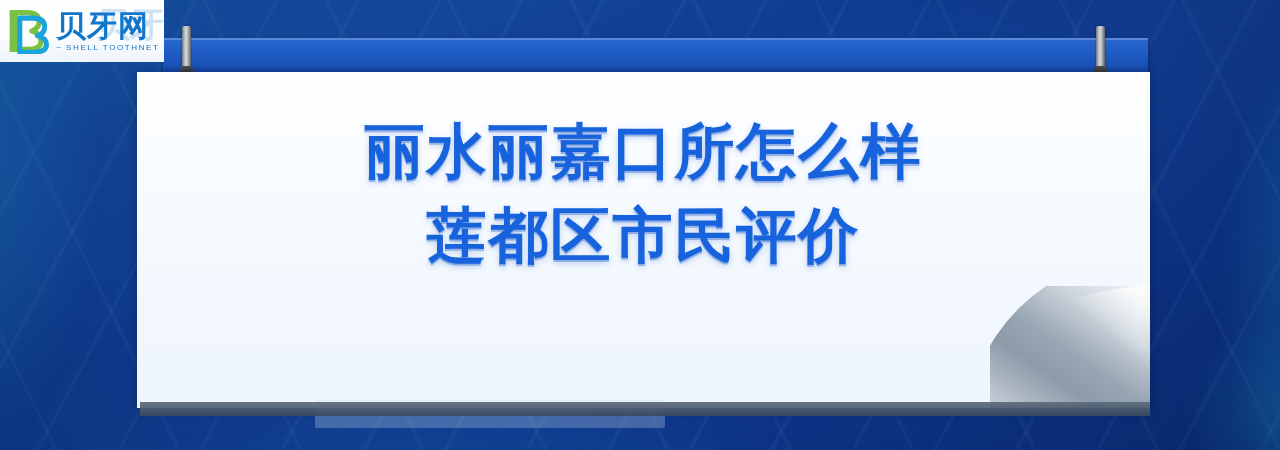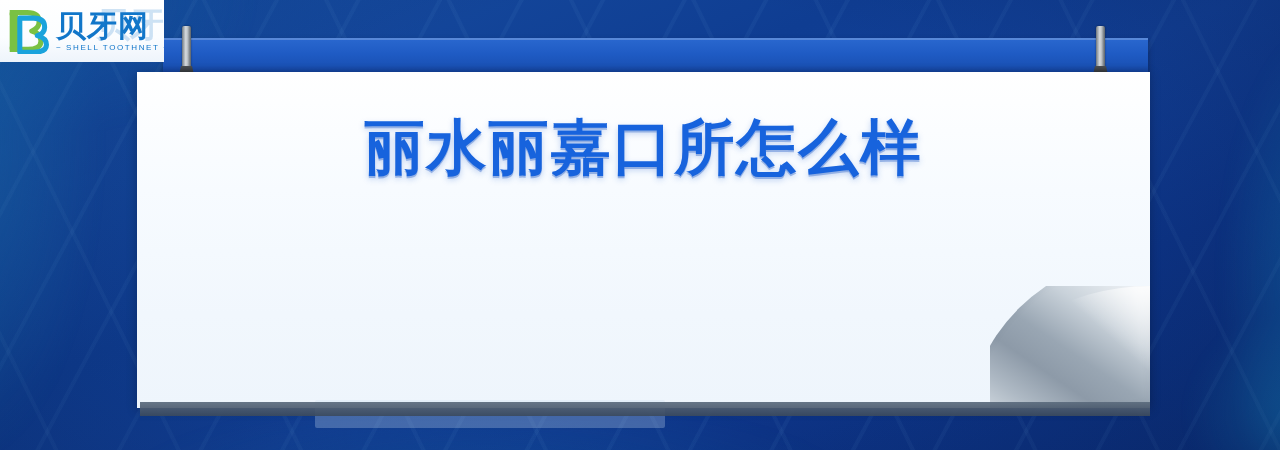--- a/index.html
+++ b/index.html
@@ -156,7 +156,7 @@
     user-select: none;
   }
   .title-line {
-    font-family: Liberation Mono, monospace;
+    font-family: Liberation Serif, serif;
     font-weight: bold;
     font-size: 60px;
     line-height: 84px;

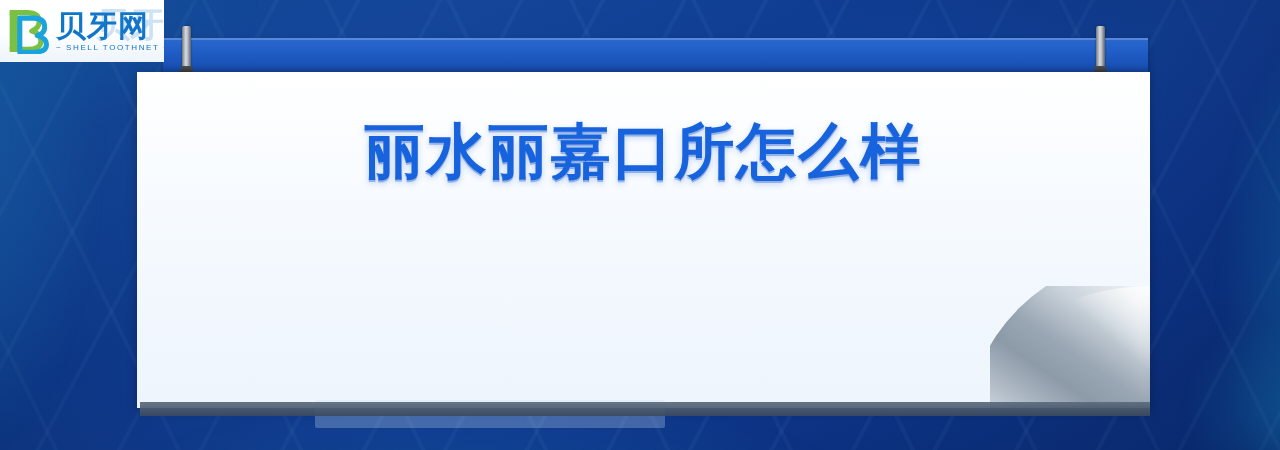--- a/index.html
+++ b/index.html
@@ -300,6 +300,7 @@
 
   <div class="title-wrap">
     <div class="title-line">丽水丽嘉口所怎么样</div>
+    <div class="title-line">莲都区市民评价</div>
   </div>
 
   <div class="logo">

